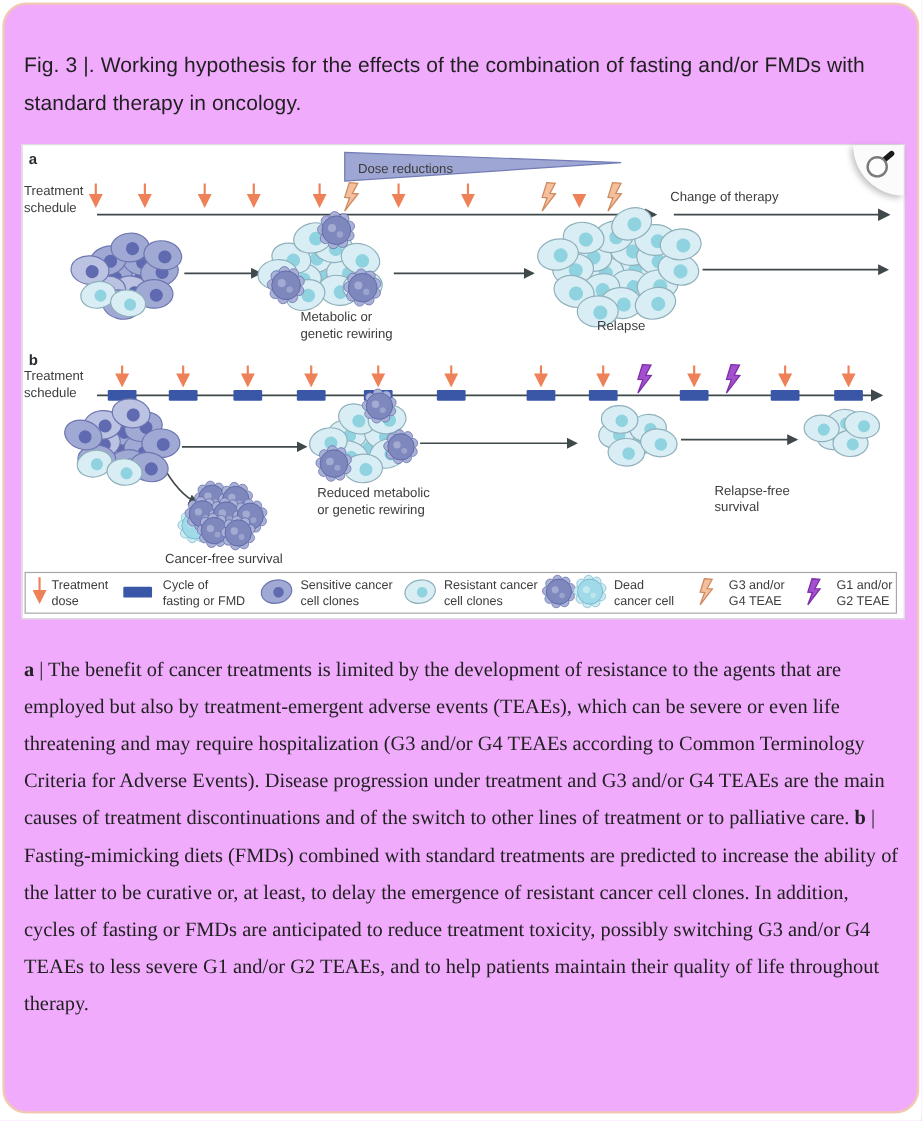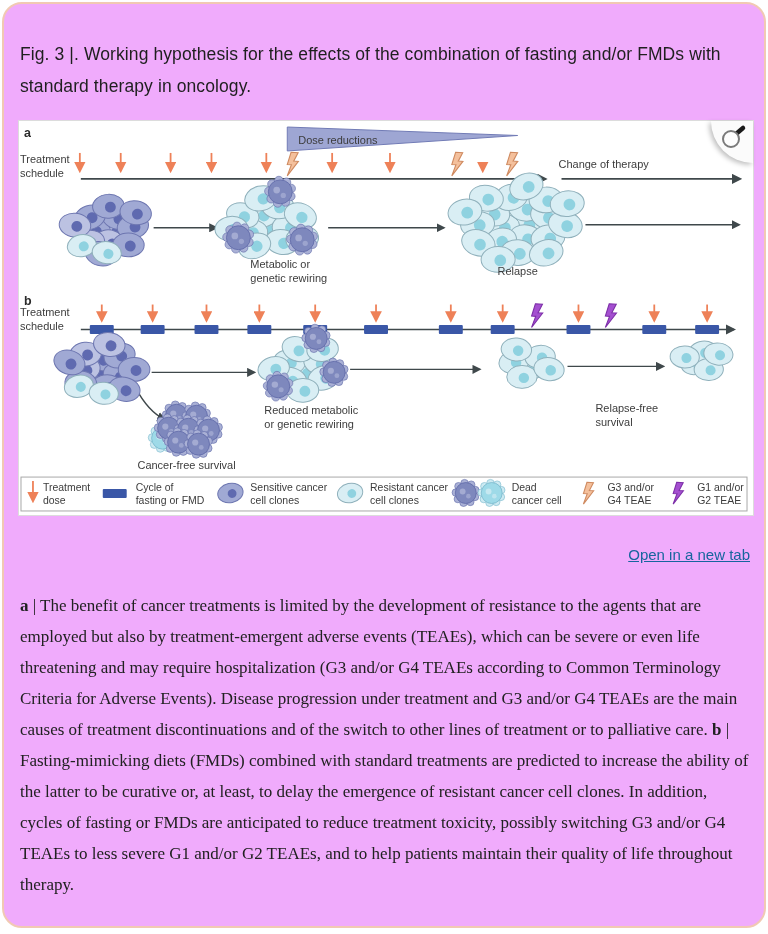--- a/index.html
+++ b/index.html
@@ -704,9 +704,6 @@
     </div>
   </figure>
 
-  <div class="linkrow">
-    <a href="#">Open in a new tab</a>
-  </div>
 
   <p class="caption"><b>a</b><span> | The benefit of cancer treatments is limited by the development of resistance to the agents that are employed but also by treatment-emergent adverse events (TEAEs), which can be severe or even life threatening and may require hospitalization (G3 and/or G4 TEAEs according to Common Terminology Criteria for Adverse Events). Disease progression under treatment and G3 and/or G4 TEAEs are the main causes of treatment discontinuations and of the switch to other lines of treatment or to palliative care. </span><b>b</b><span> | Fasting-mimicking diets (FMDs) combined with standard treatments are predicted to increase the ability of the latter to be curative or, at least, to delay the emergence of resistant cancer cell clones. In addition, cycles of fasting or FMDs are anticipated to reduce treatment toxicity, possibly switching G3 and/or G4 TEAEs to less severe G1 and/or G2 TEAEs, and to help patients maintain their quality of life throughout therapy.</span></p>
 

